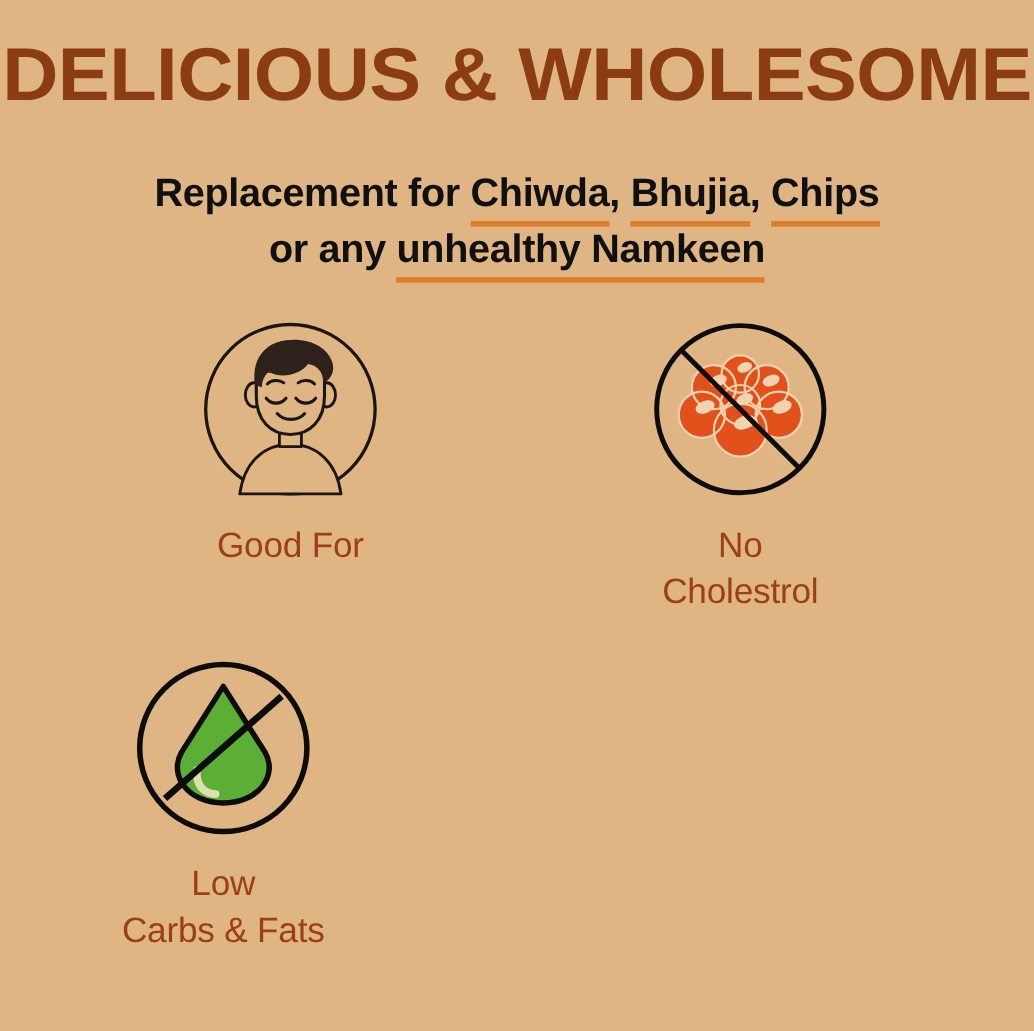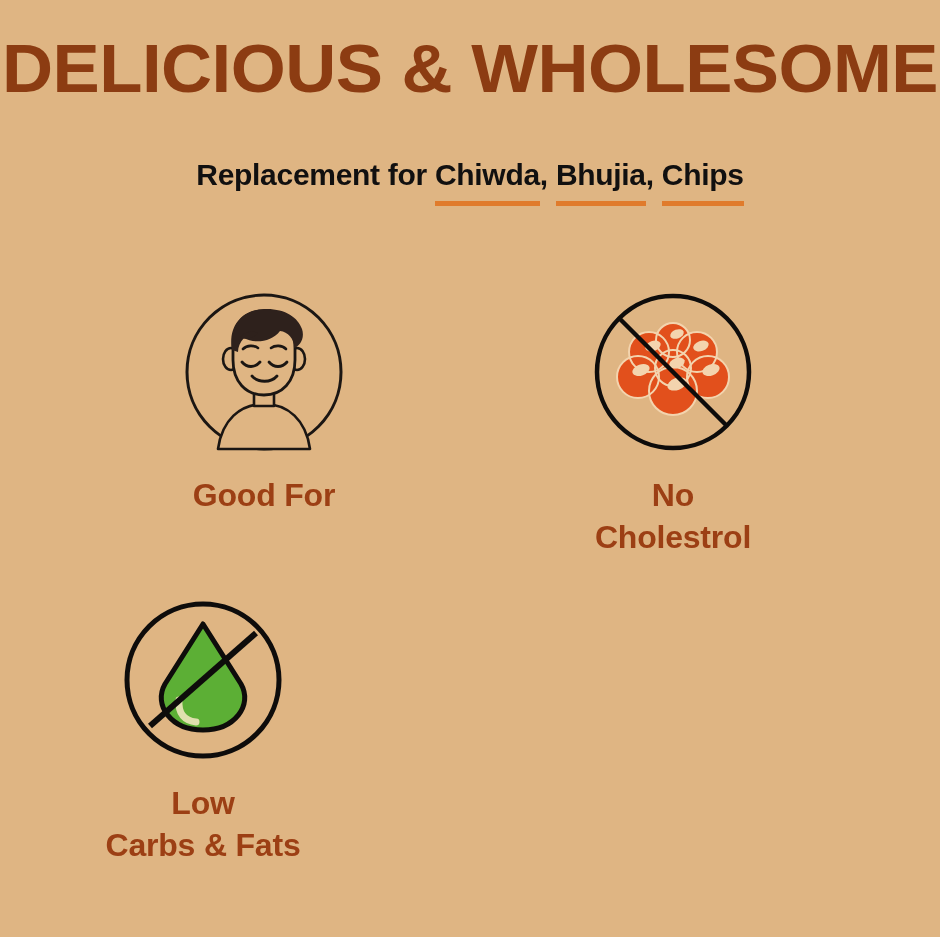--- a/index.html
+++ b/index.html
@@ -48,7 +48,7 @@
     width: 940px;
     text-align: center;
     color: #111010;
-    font-size: 30px;
+    font-size: 36px;
     line-height: 50px;
     font-weight: 700;
     letter-spacing: -0.3px;

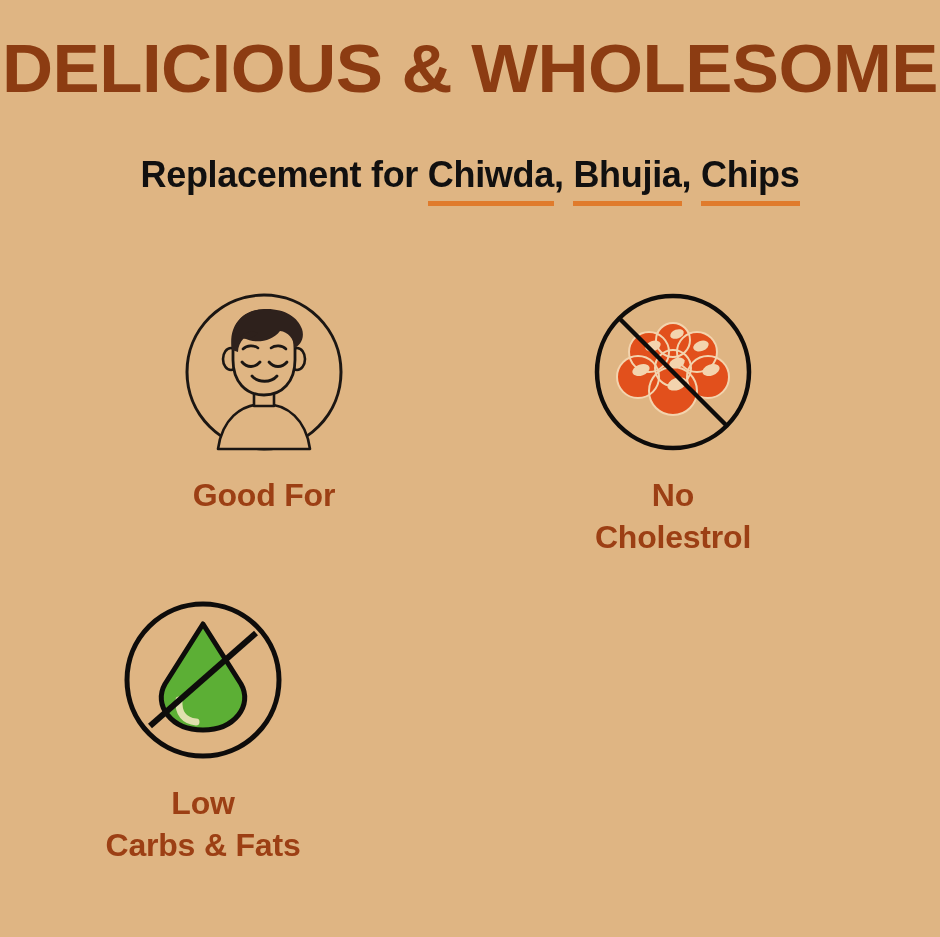--- a/index.html
+++ b/index.html
@@ -118,6 +118,7 @@
 
   <div class="subhead">
     <span class="subline"><span>Replacement for </span><span class="uline">Chiwda</span><span>, </span><span class="uline">Bhujia</span><span>, </span><span class="uline">Chips</span></span>
+    <span class="subline"><span>or any </span><span class="uline">unhealthy Namkeen</span></span>
   </div>
 
   <div class="grid">

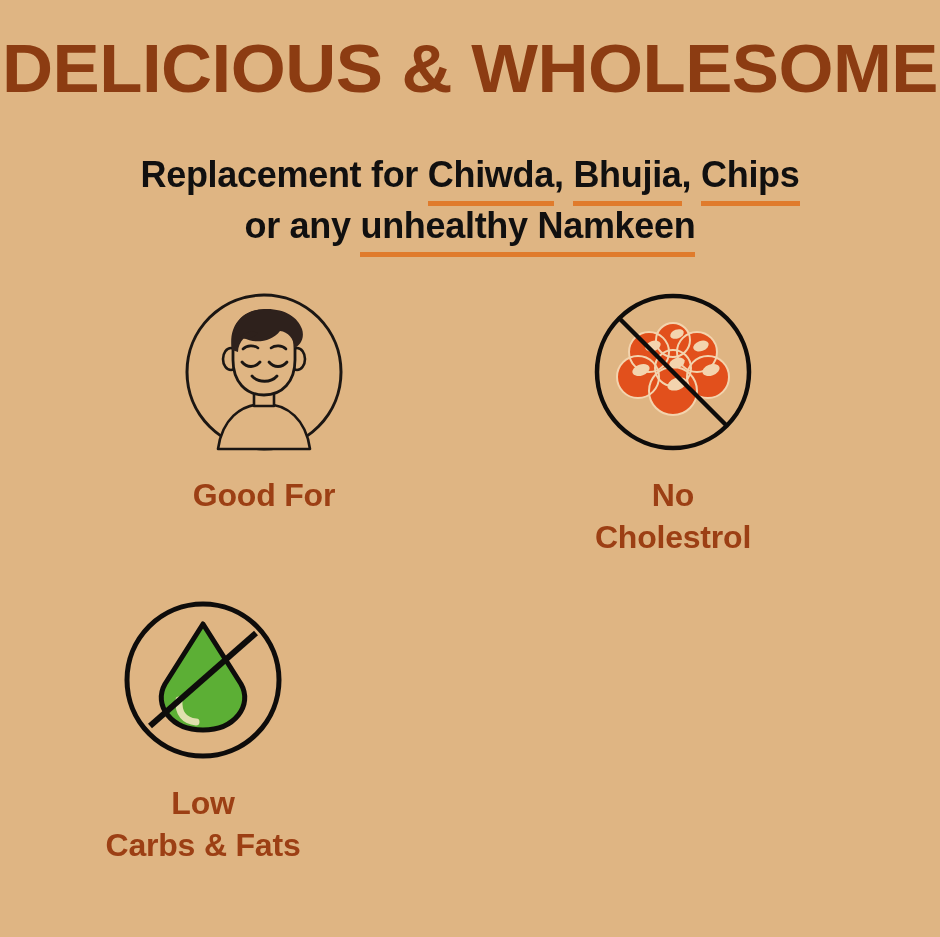--- a/index.html
+++ b/index.html
@@ -104,7 +104,7 @@
     color: #9c3f14;
     font-size: 32px;
     line-height: 42px;
-    font-weight: 700;
+    font-weight: 400;
     letter-spacing: -0.2px;
   }
   .feat-label .l2 { display: block; }

